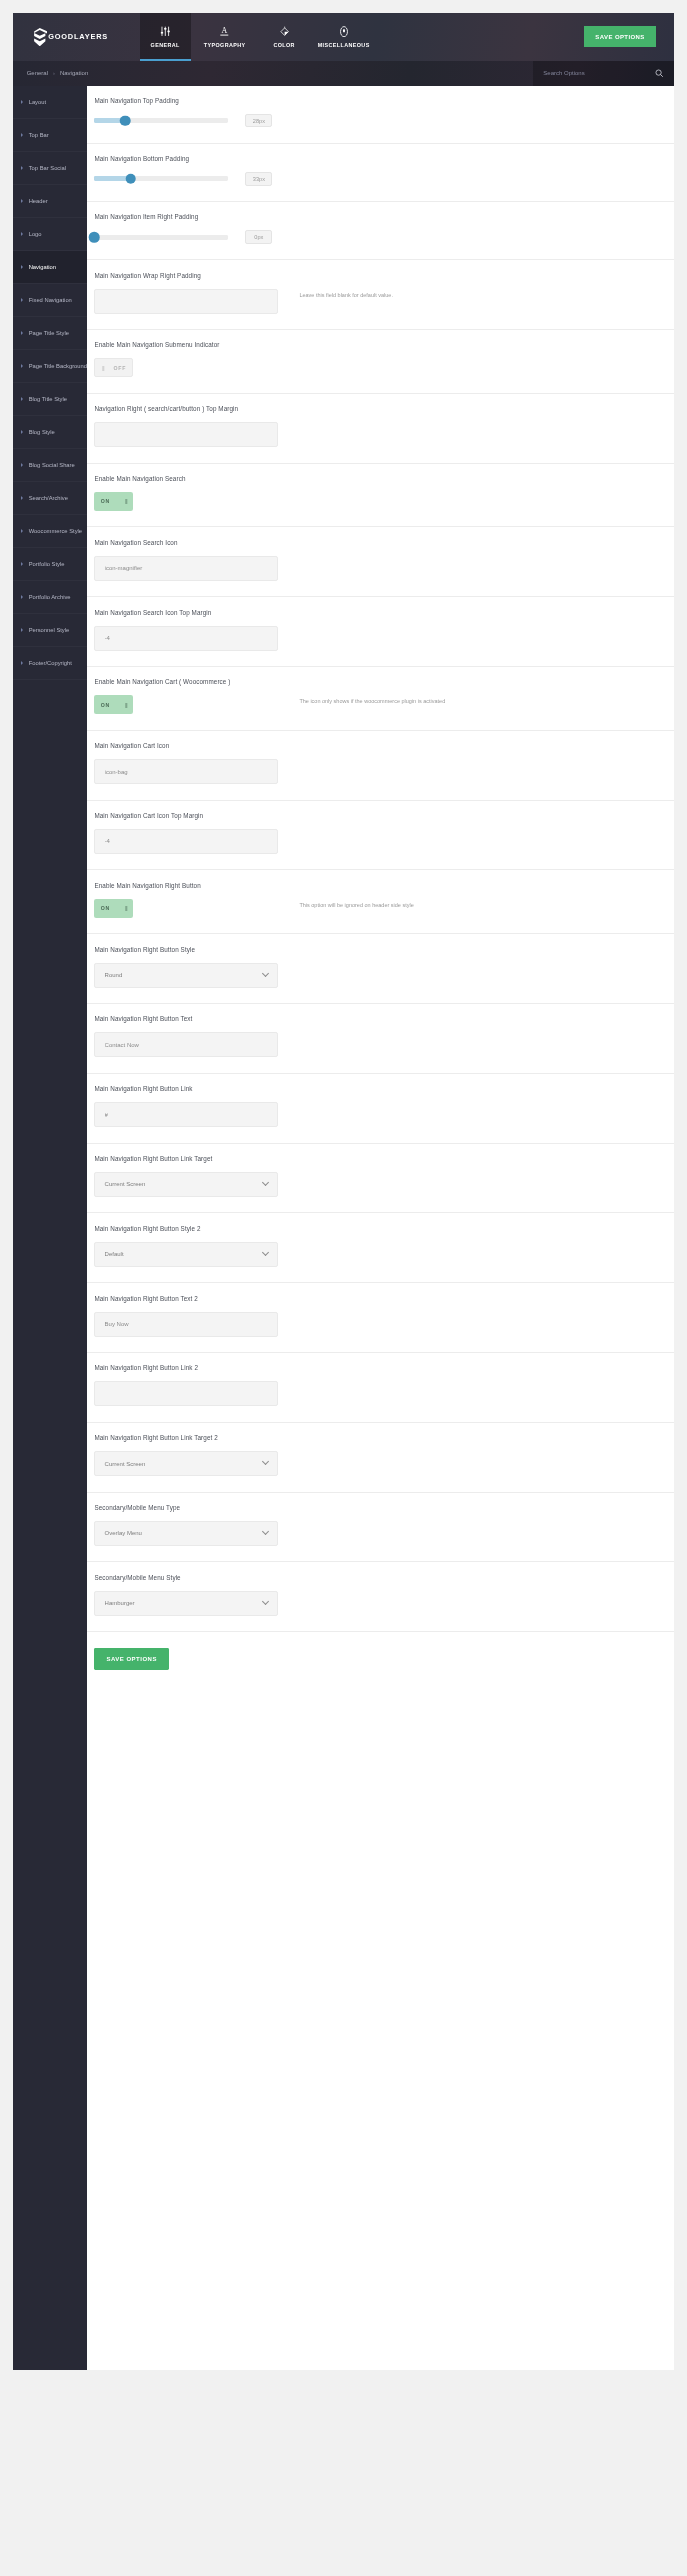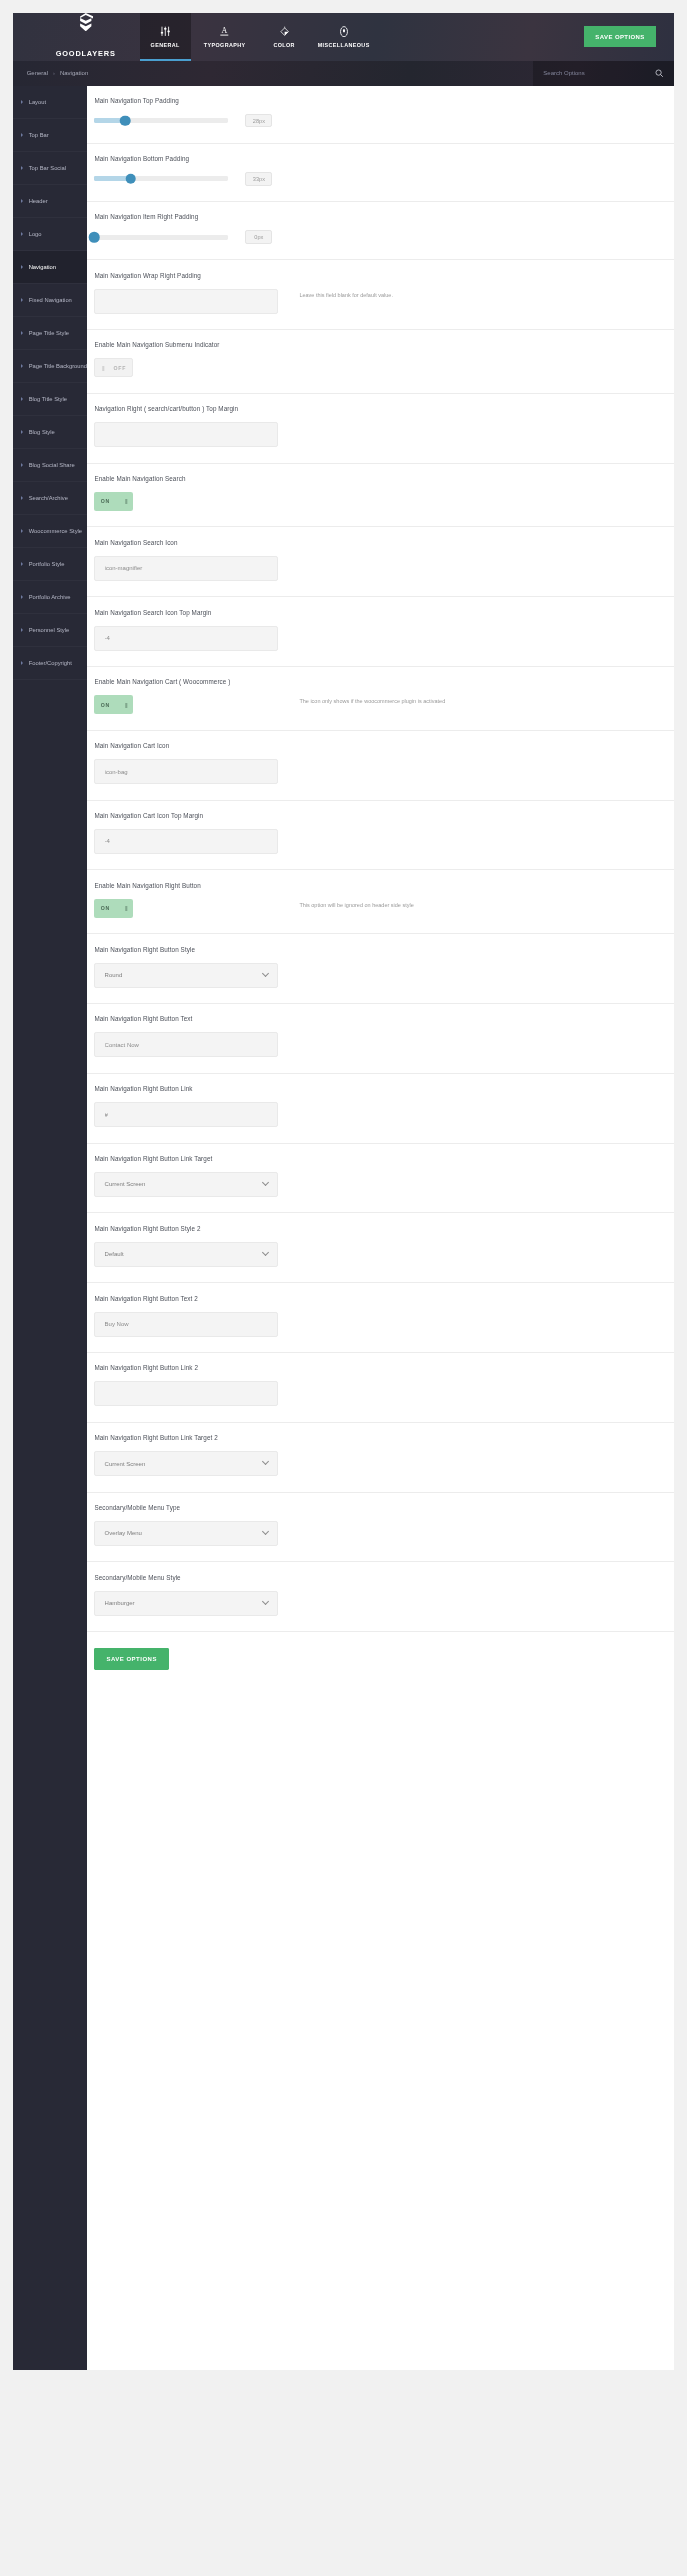--- a/index.html
+++ b/index.html
@@ -30,9 +30,8 @@
     width: 127px;
     display: flex;
     align-items: center;
-    gap: 18px;
+    gap: 1px;
     padding-left: 19px;
-    flex-direction: column;
   }
   .brand-logo { width: 15.5px; height: 18.3px; flex: 0 0 auto; }
   .brand-name {

